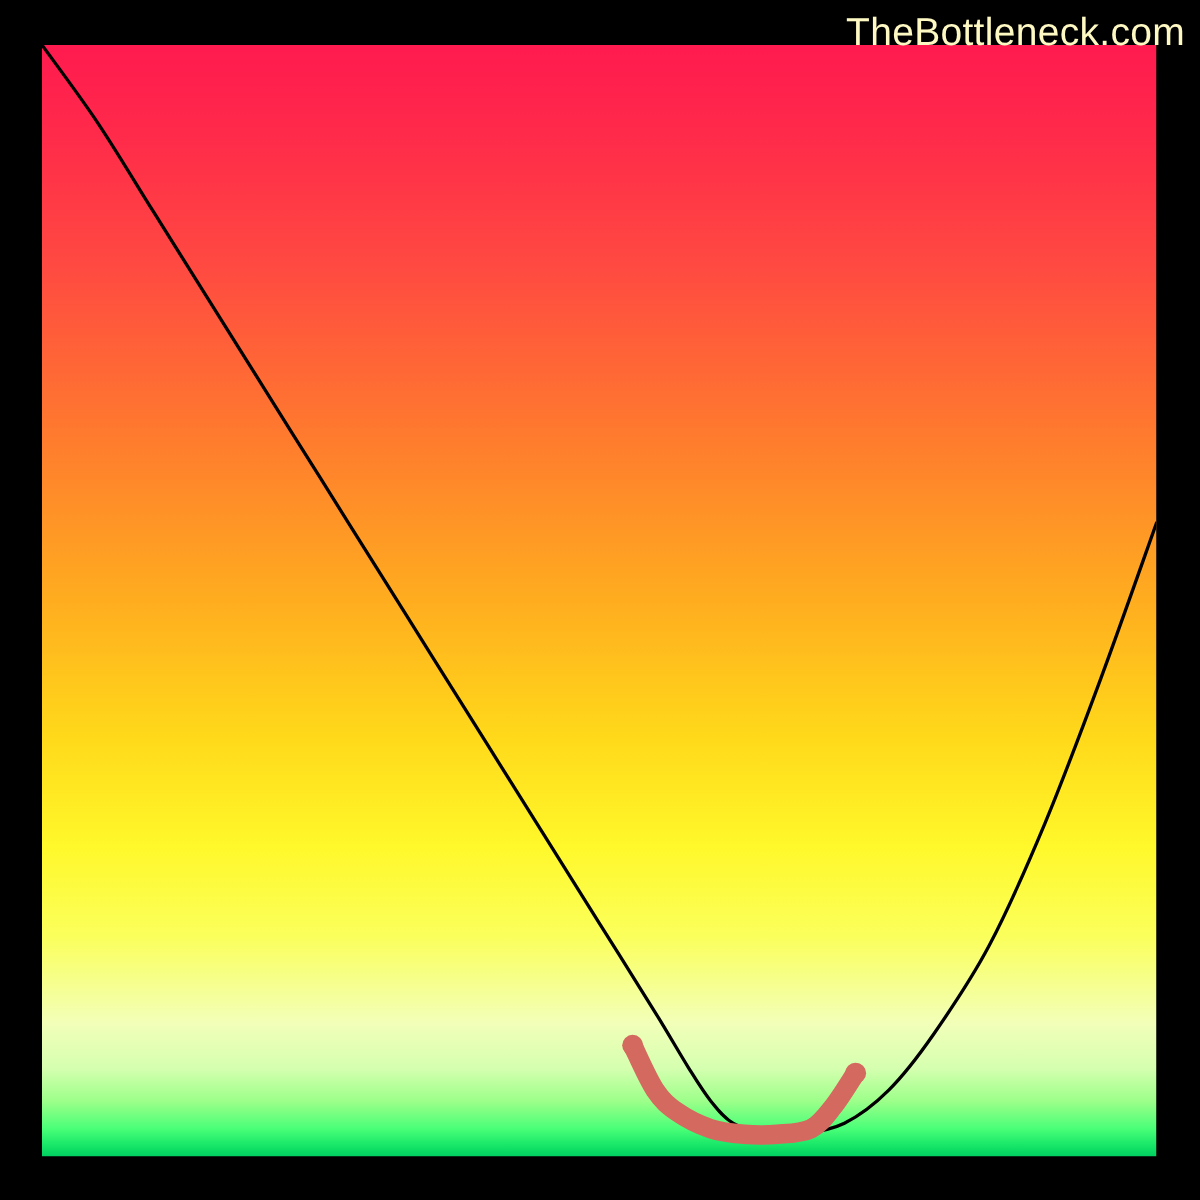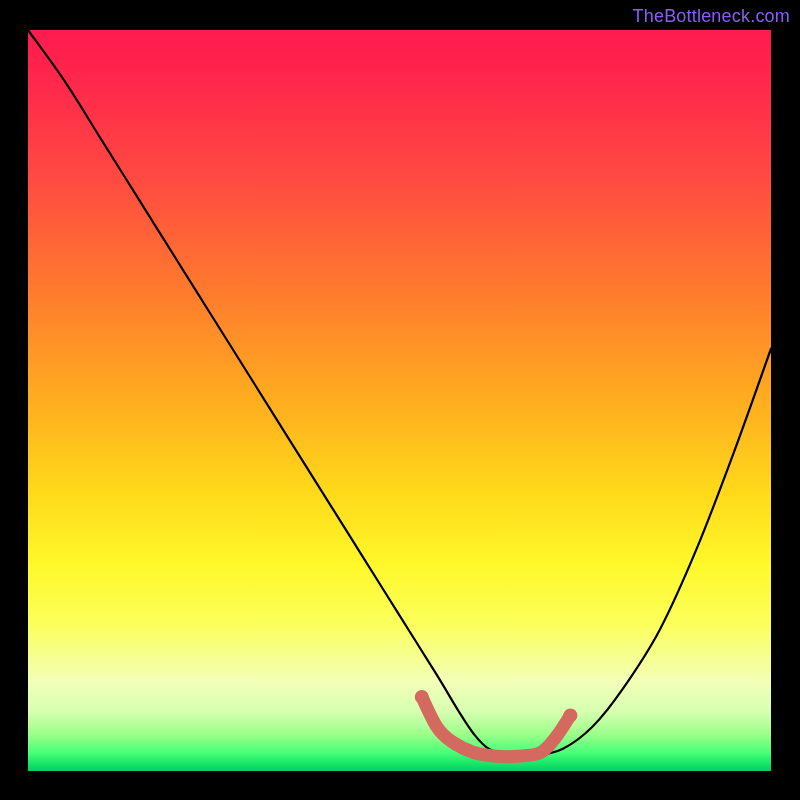--- a/index.html
+++ b/index.html
@@ -21,8 +21,8 @@
     position: absolute;
     top: 6px;
     right: 10px;
-    color: #8b5cf6;
-    font-size: 18px;
+    color: #fef9c3;
+    font-size: 26px;
     font-weight: 500;
     letter-spacing: 0.2px;
     z-index: 3;

